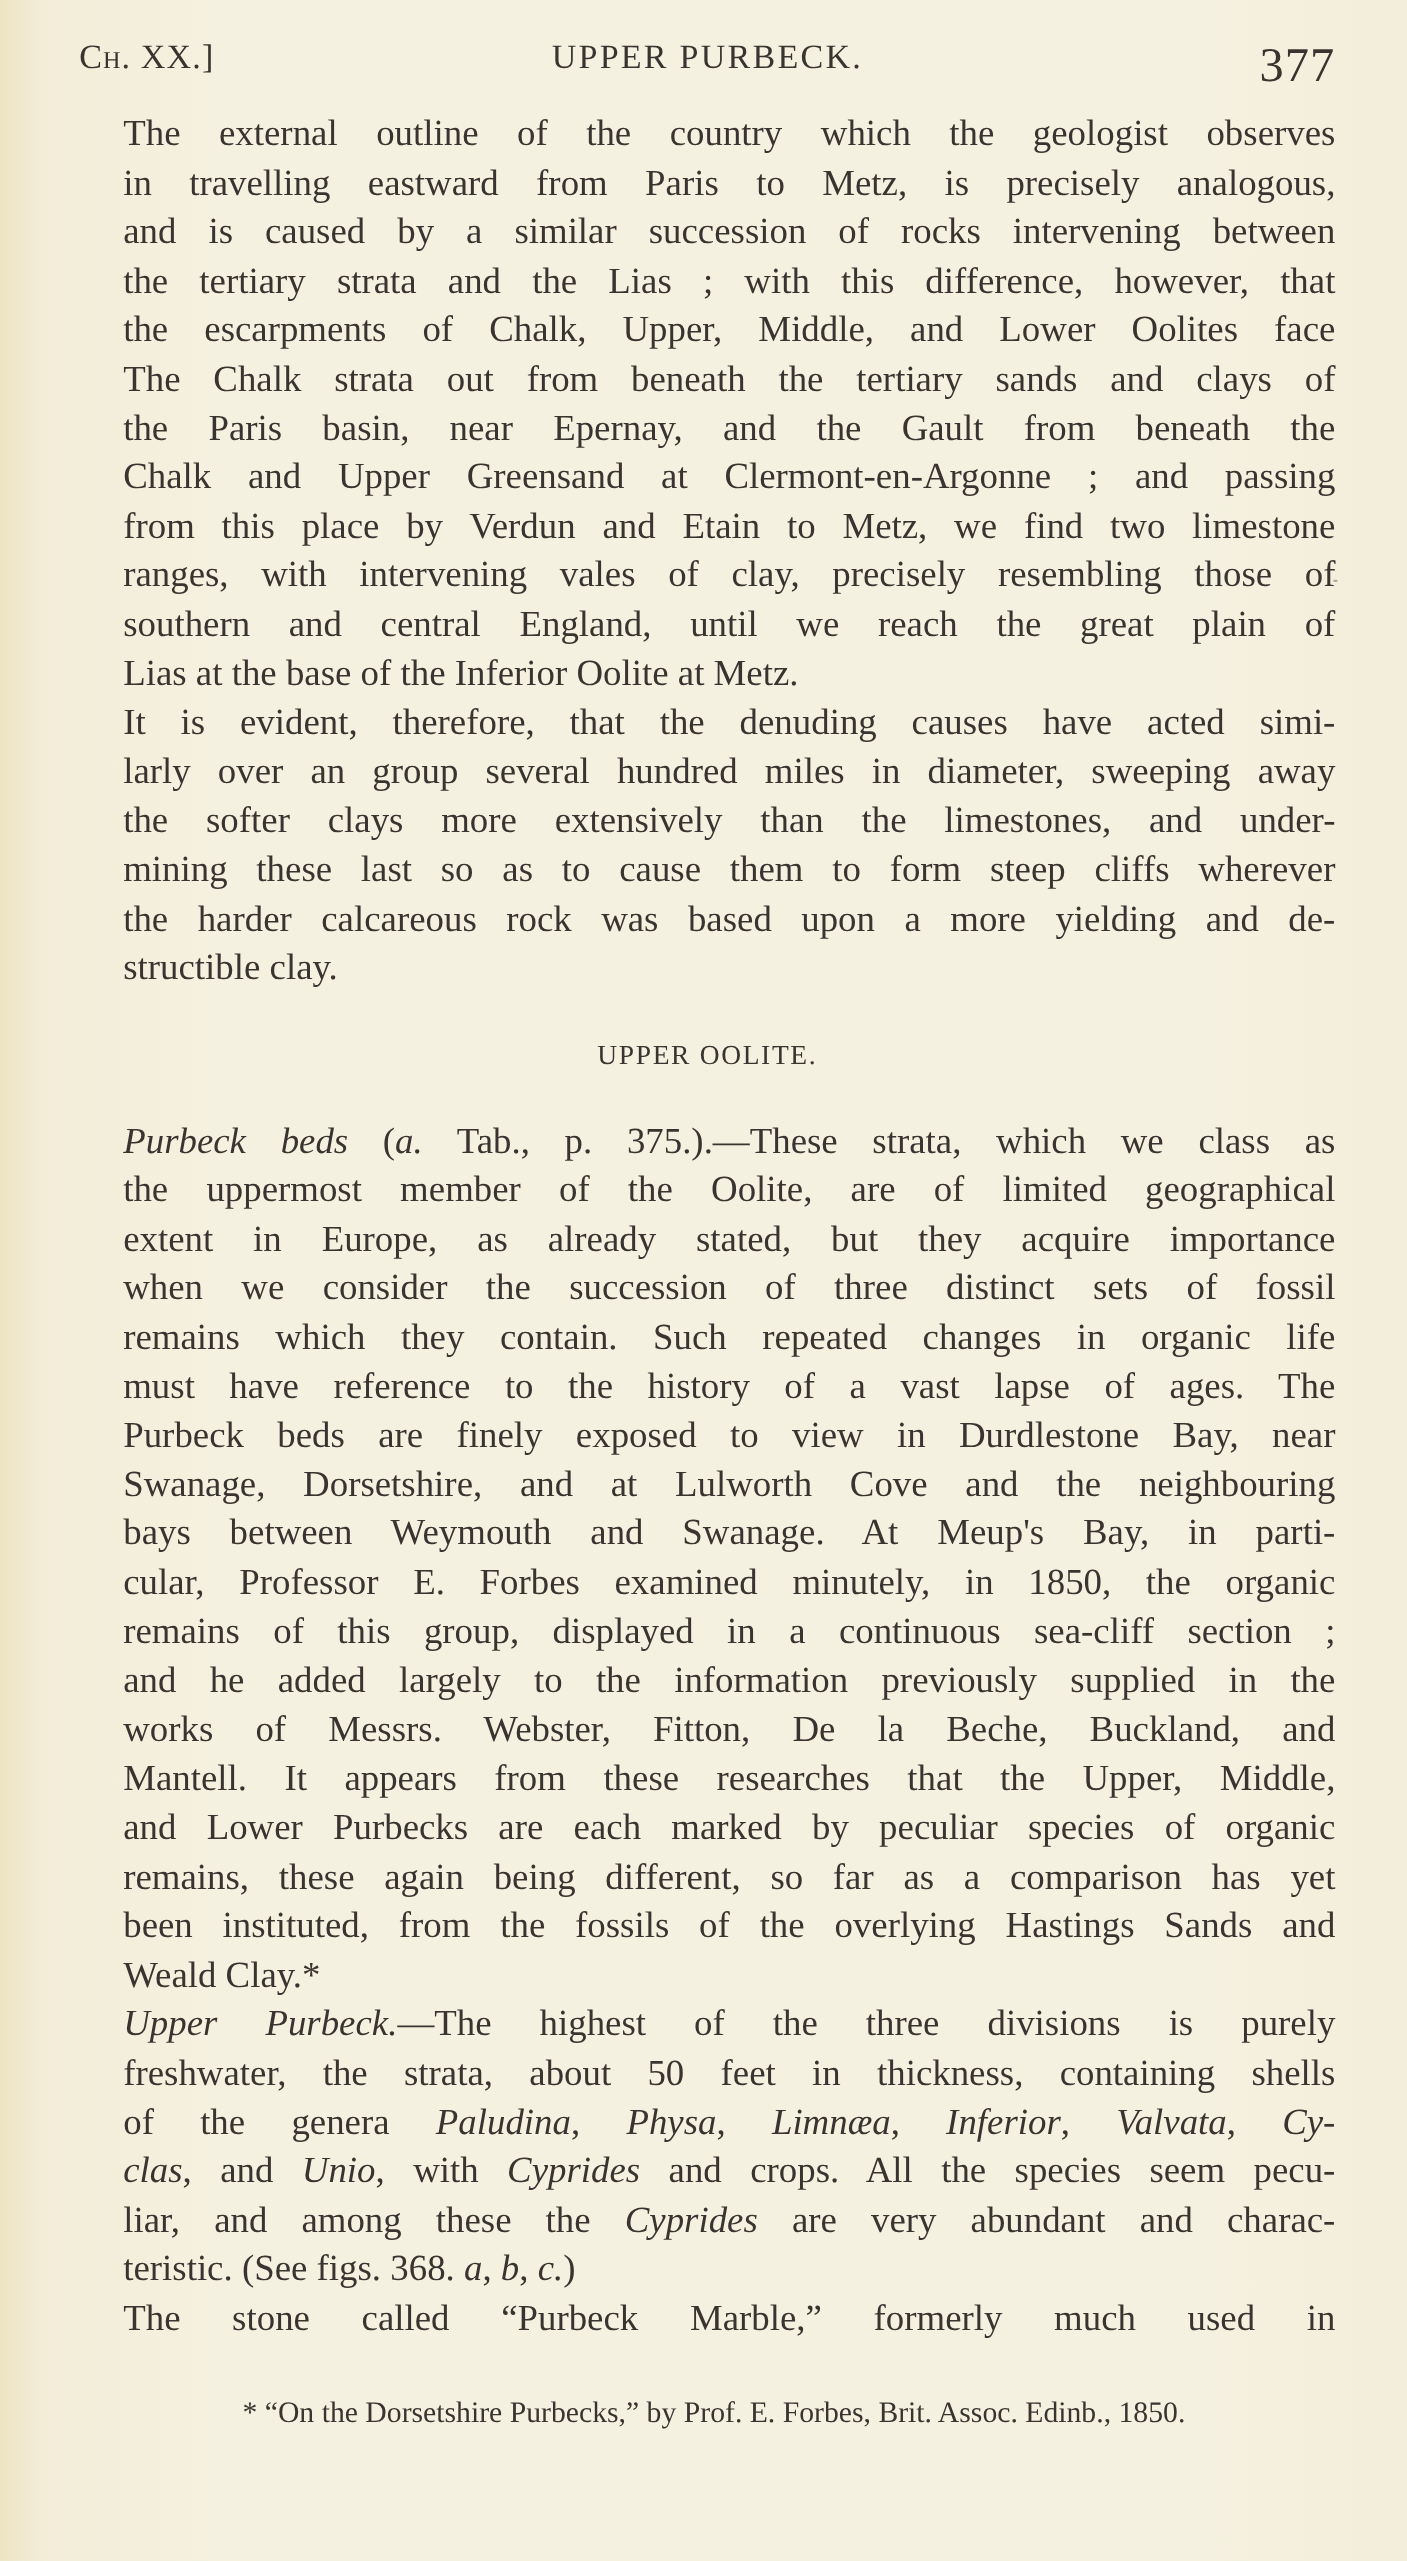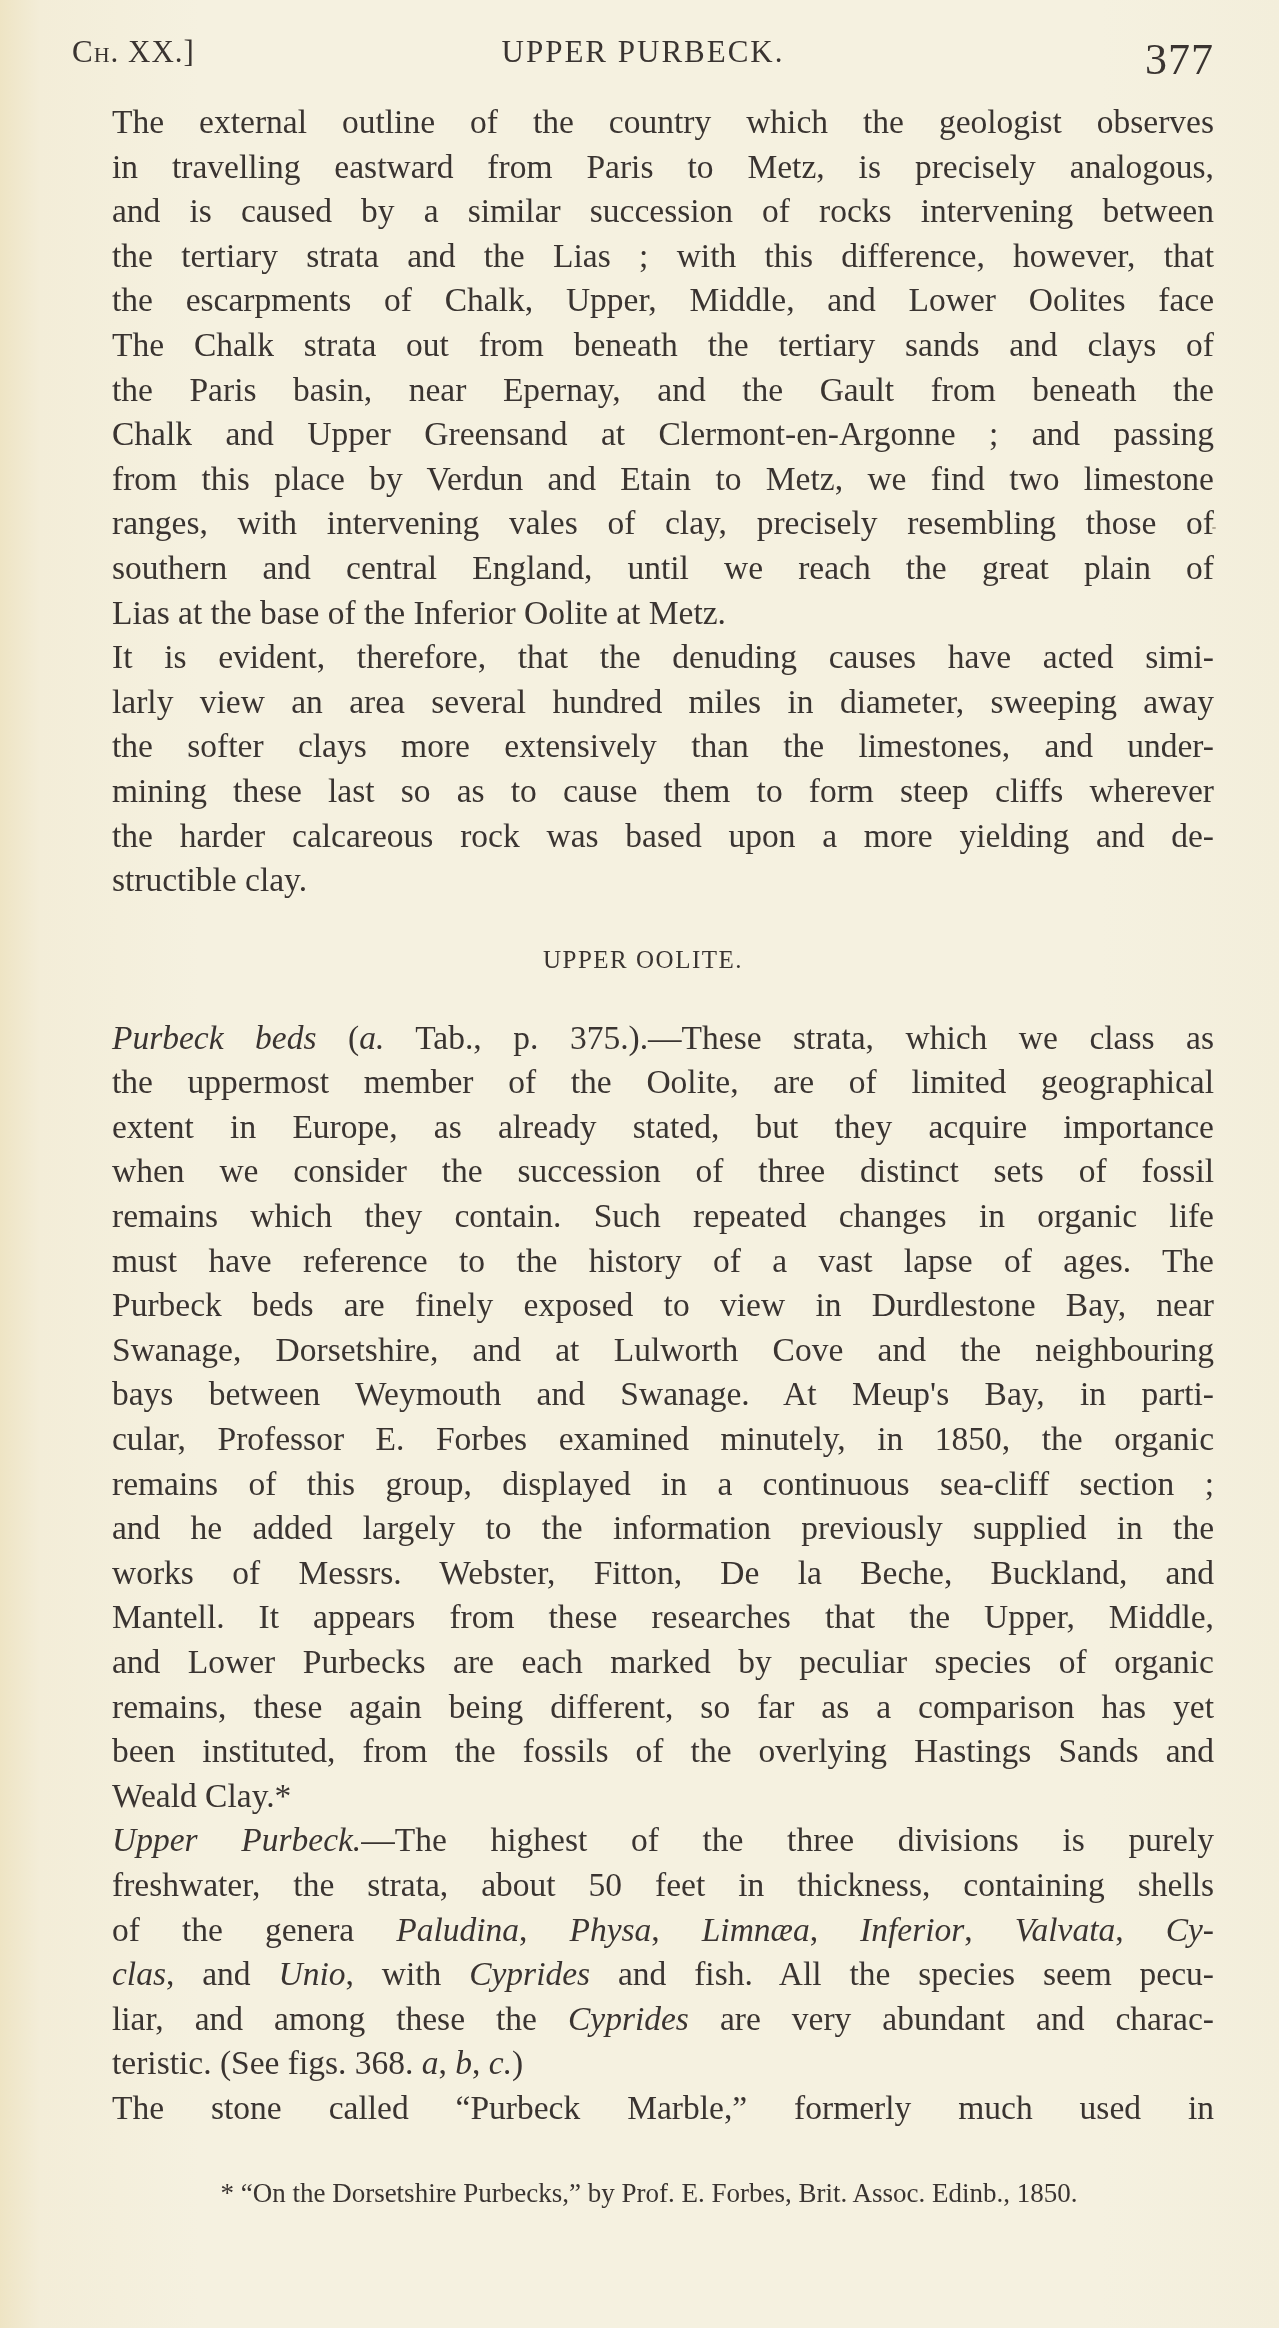--- a/index.html
+++ b/index.html
@@ -97,7 +97,7 @@
 
     <p>
       <span class="line">It is evident, therefore, that the denuding causes have acted simi-</span>
-      <span class="line">larly view an area several hundred miles in diameter, sweeping away</span>
+      <span class="line">larly over an group several hundred miles in diameter, sweeping away</span>
       <span class="line">the softer clays more extensively than the limestones, and under-</span>
       <span class="line">mining these last so as to cause them to form steep cliffs wherever</span>
       <span class="line">the harder calcareous rock was based upon a more yielding and de-</span>

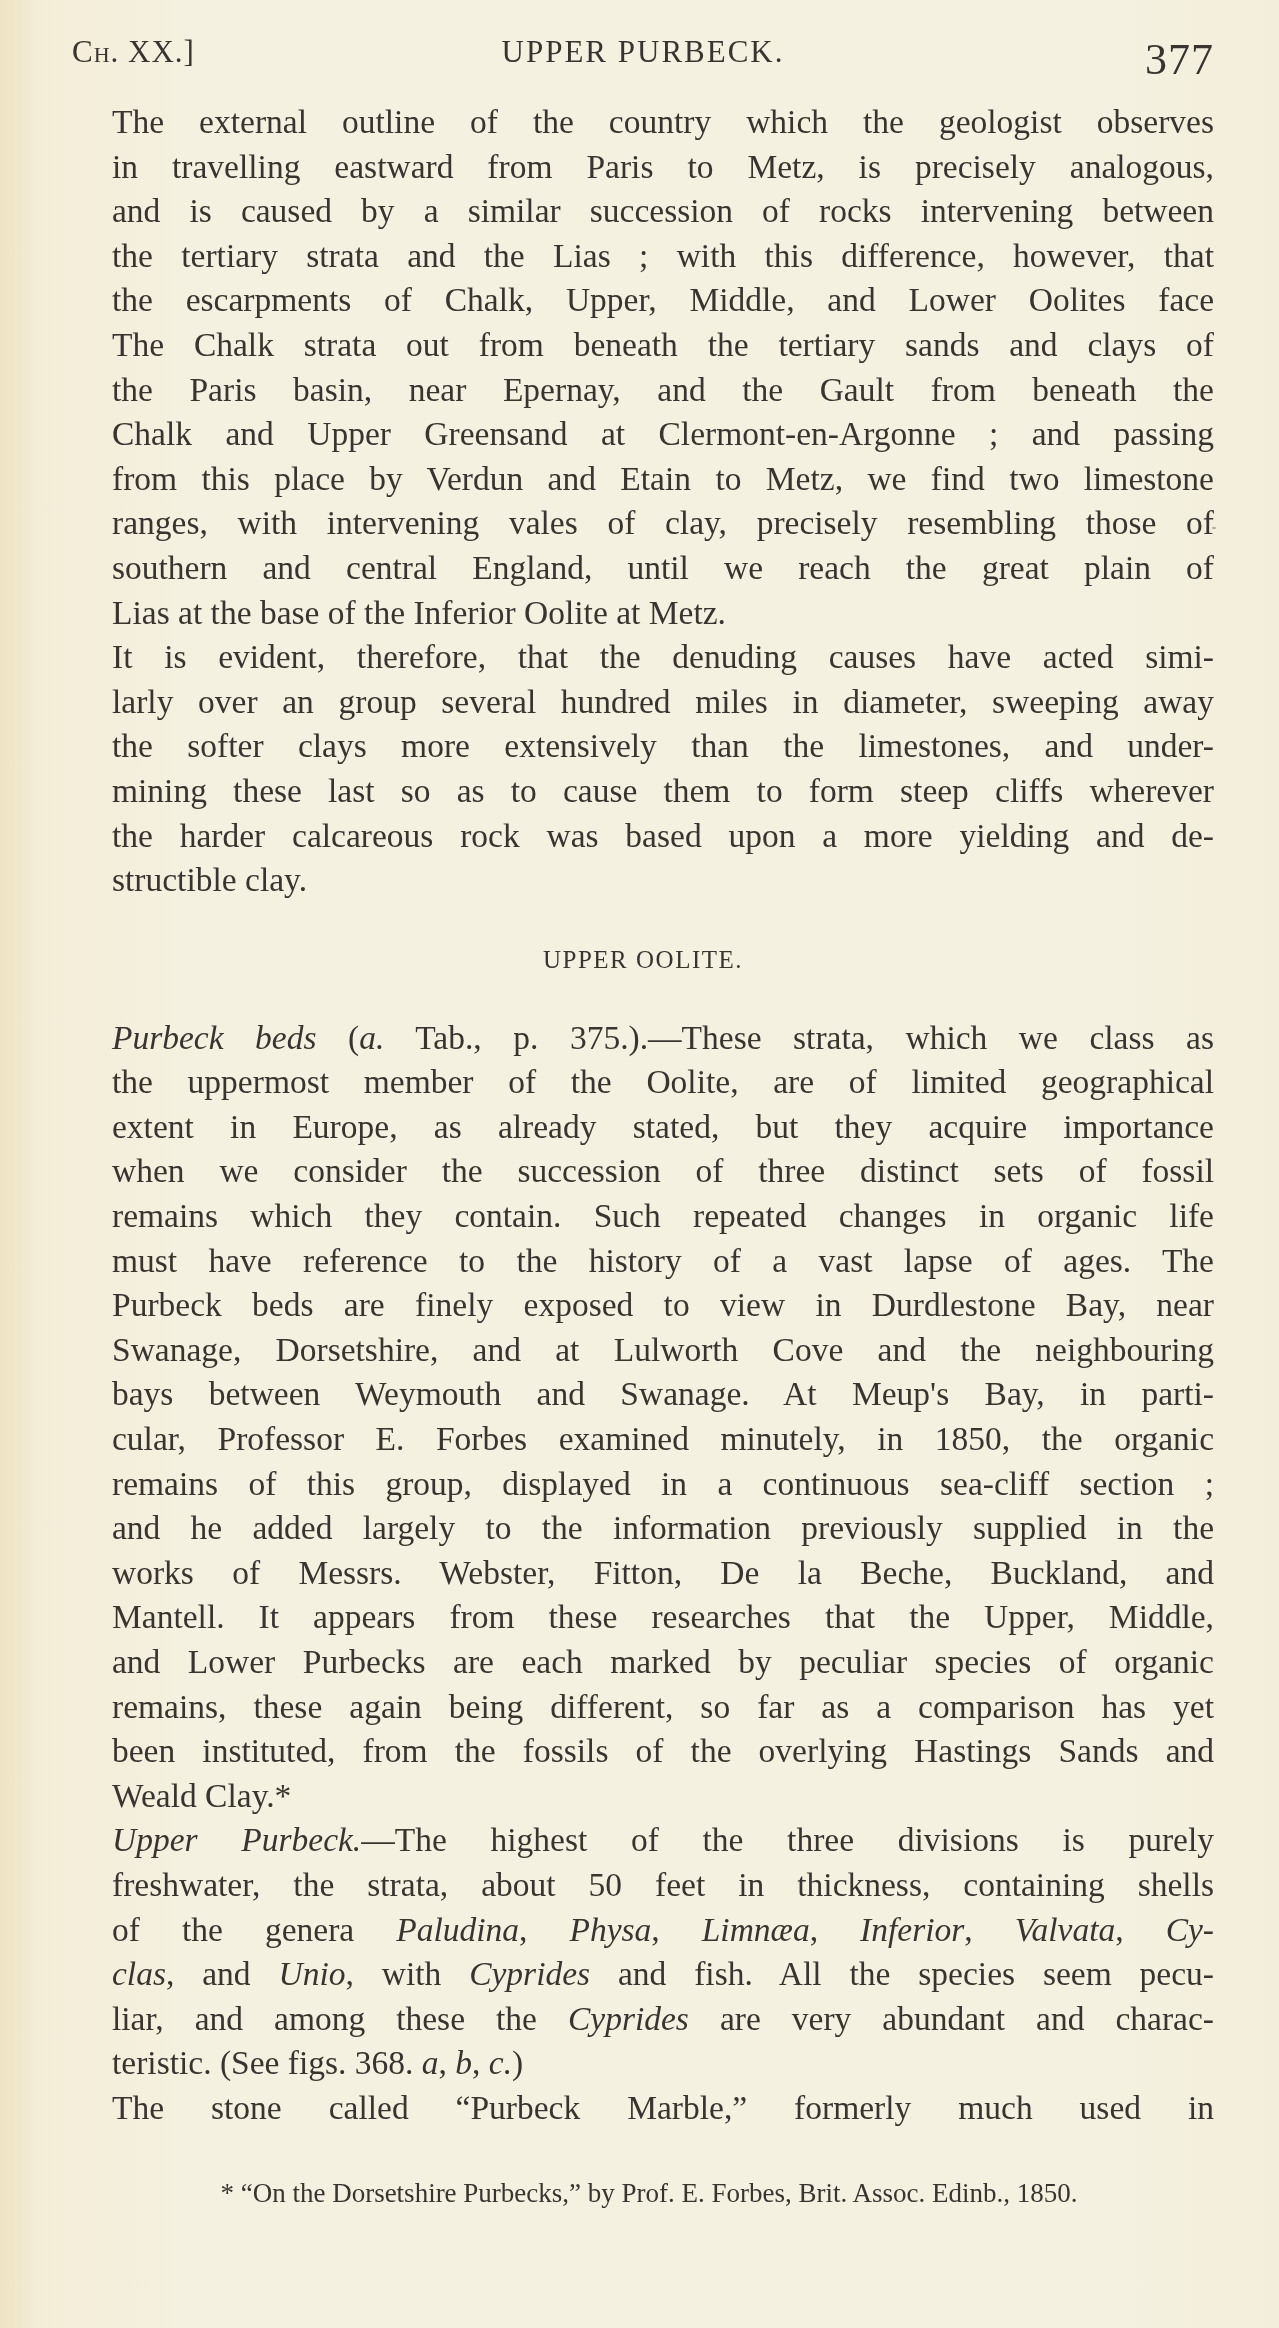--- a/index.html
+++ b/index.html
@@ -131,7 +131,7 @@
       <span class="line"><em>Upper Purbeck.</em><span>—The highest of the three divisions is purely</span></span>
       <span class="line">freshwater, the strata, about 50 feet in thickness, containing shells</span>
       <span class="line"><span>of the genera </span><em>Paludina</em>, <em>Physa</em>, <em>Limnæa</em>, <em>Inferior</em>, <em>Valvata</em>, <em>Cy-</em></span>
-      <span class="line"><em>clas</em><span>, and </span><em>Unio</em><span>, with </span><em>Cyprides</em><span> and fish.  All the species seem pecu-</span></span>
+      <span class="line"><em>clas</em><span>, and </span><em>Unio</em><span>, with </span><em>Cyprides</em><span> and crops.  All the species seem pecu-</span></span>
       <span class="line"><span>liar, and among these the </span><em>Cyprides</em><span> are very abundant and charac-</span></span>
       <span class="line last"><span>teristic.  (See figs. 368. </span><em>a</em><span>, </span><em>b</em><span>, </span><em>c.</em><span>)</span></span>
     </p>

